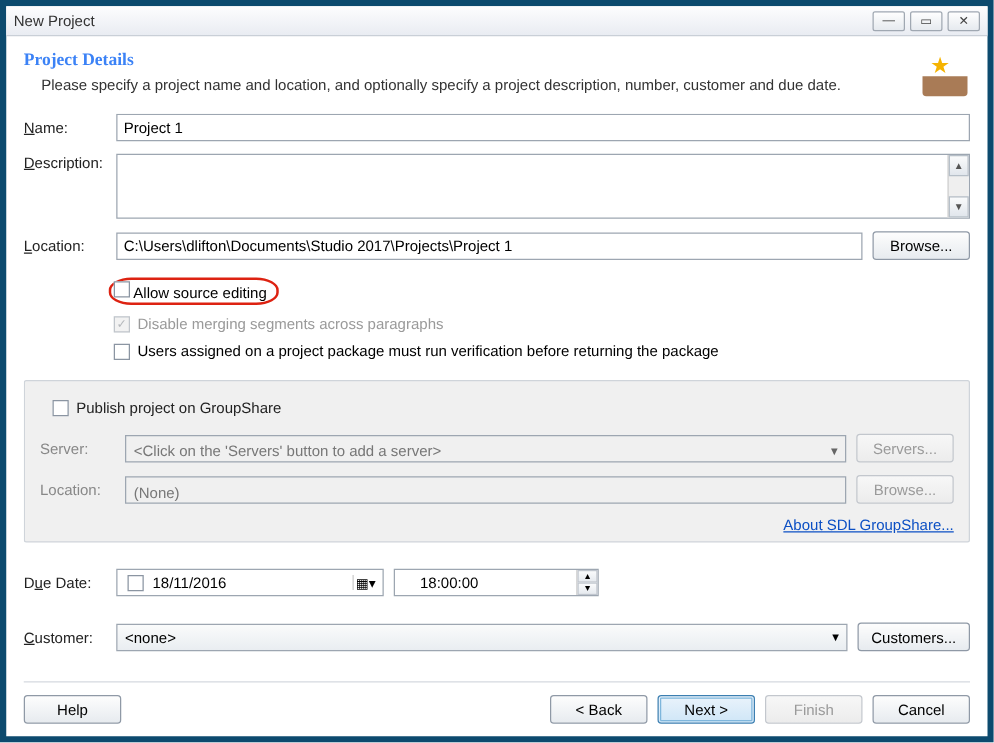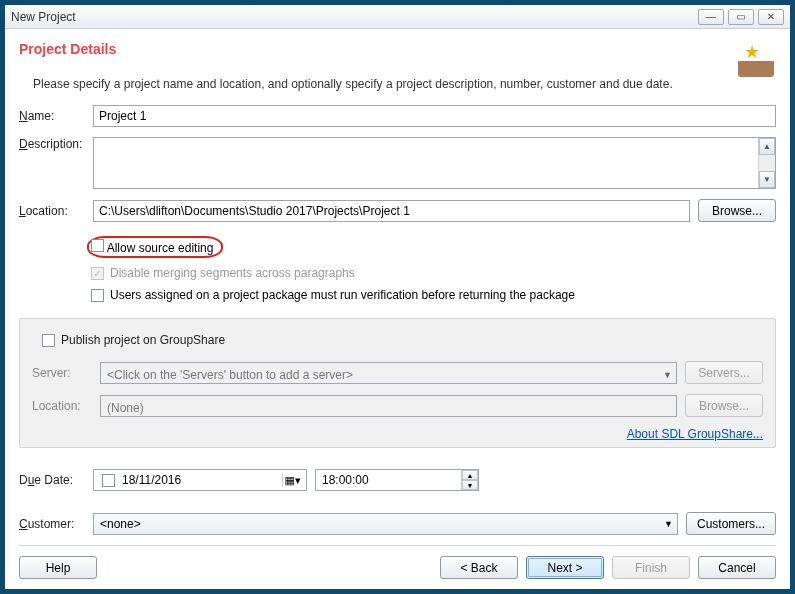--- a/index.html
+++ b/index.html
@@ -54,8 +54,9 @@
     .header-sec h2 {
       font-size: 14px;
       font-weight: bold;
-      color: #ef4444;
-      margin-bottom: 20px;
+      color: #3b82f6;
+      margin-bottom: 4px;
+      font-family: Liberation Serif, serif;
     }
     .header-sec p {
       color: #333;

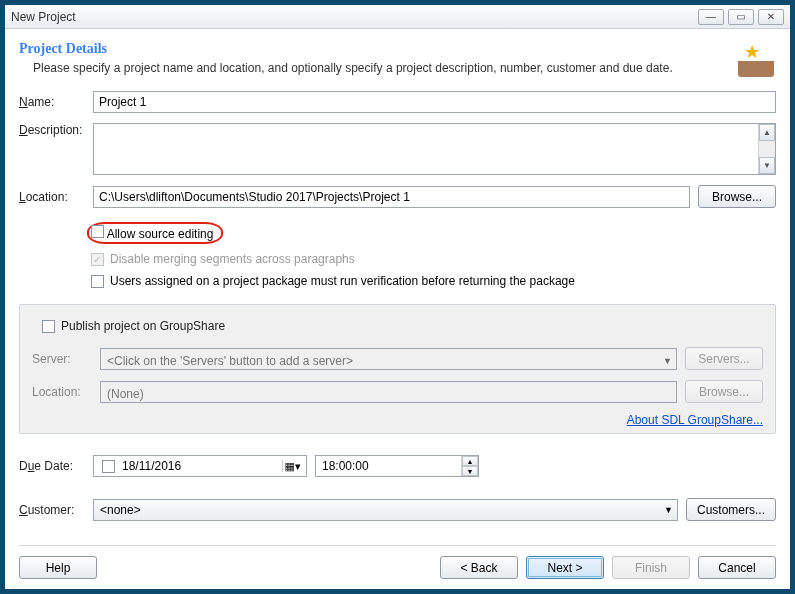--- a/index.html
+++ b/index.html
@@ -215,7 +215,7 @@
     .timebox {
       display:flex; align-items:center;
       width:164px;
-      padding:0 0 0 6px;
+      padding:0 0 0 20px;
     }
     .timebox .tval{ flex:1;}
     .spinner {

